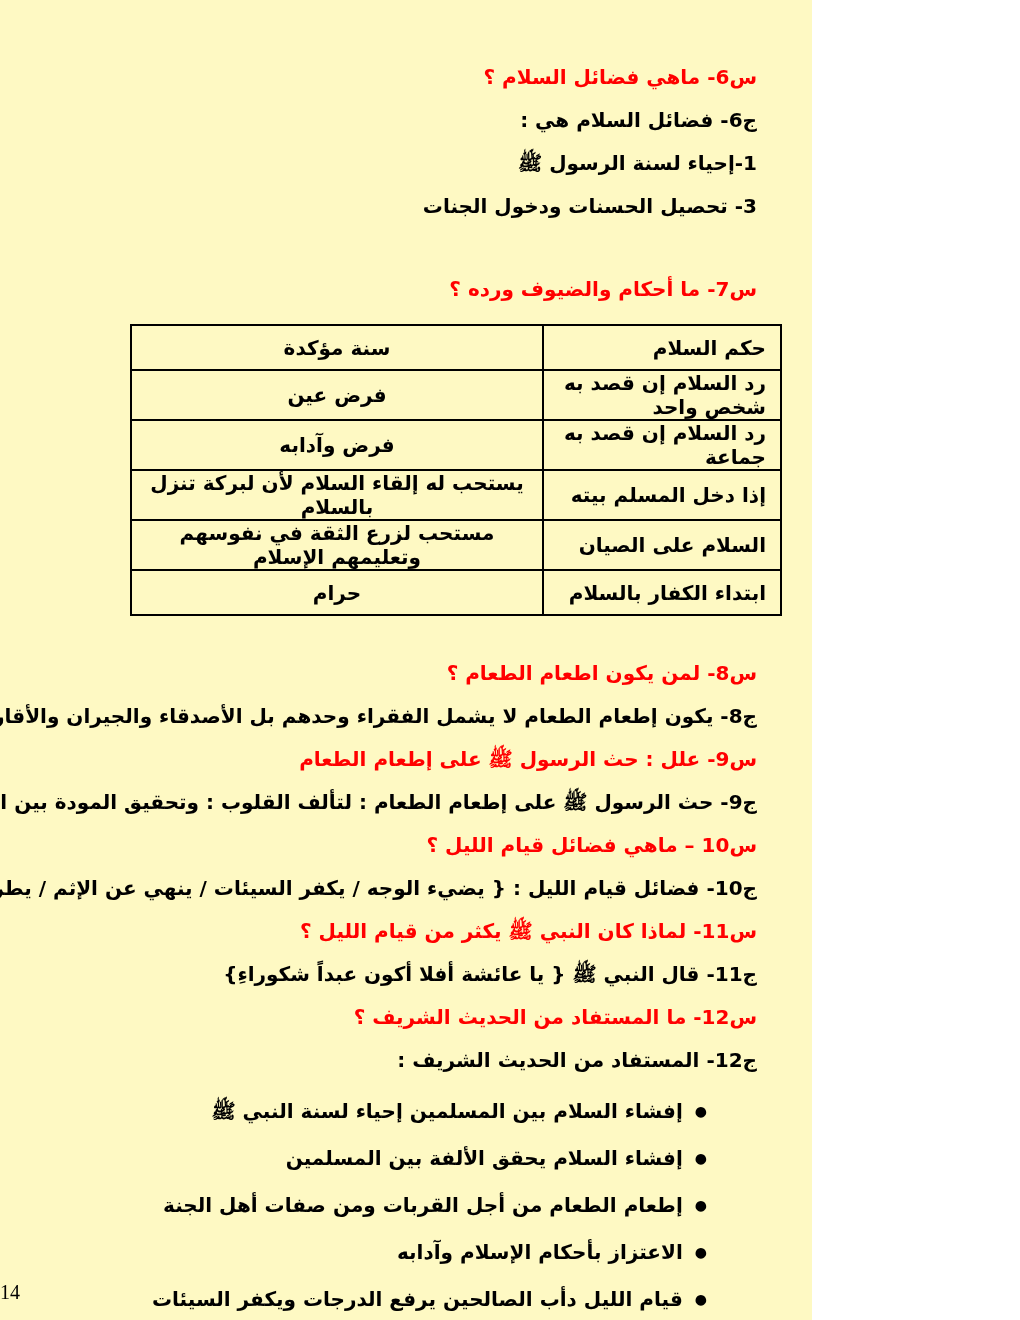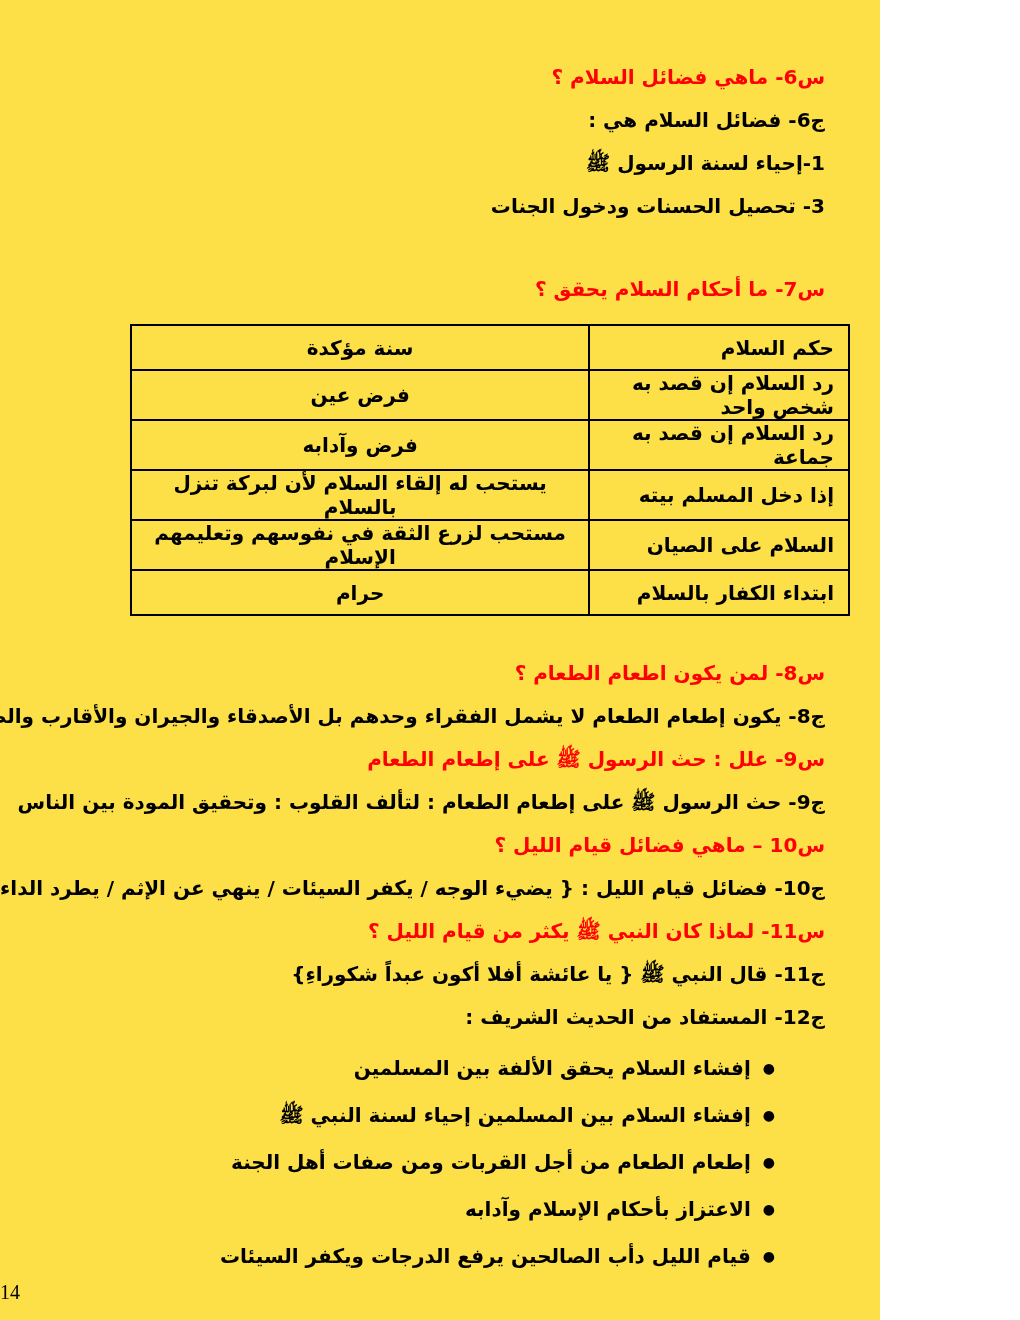--- a/index.html
+++ b/index.html
@@ -5,8 +5,8 @@
   html,body { margin:0; padding:0; background:#ffffff; }
   .page {
     position:relative;
-    width:880px; height:1320px;
-    background:#fde047;
+    width:812px; height:1320px;
+    background:#fef9c3;
     direction:rtl;
     font-family:"DejaVu Sans", sans-serif;
     font-weight:bold;

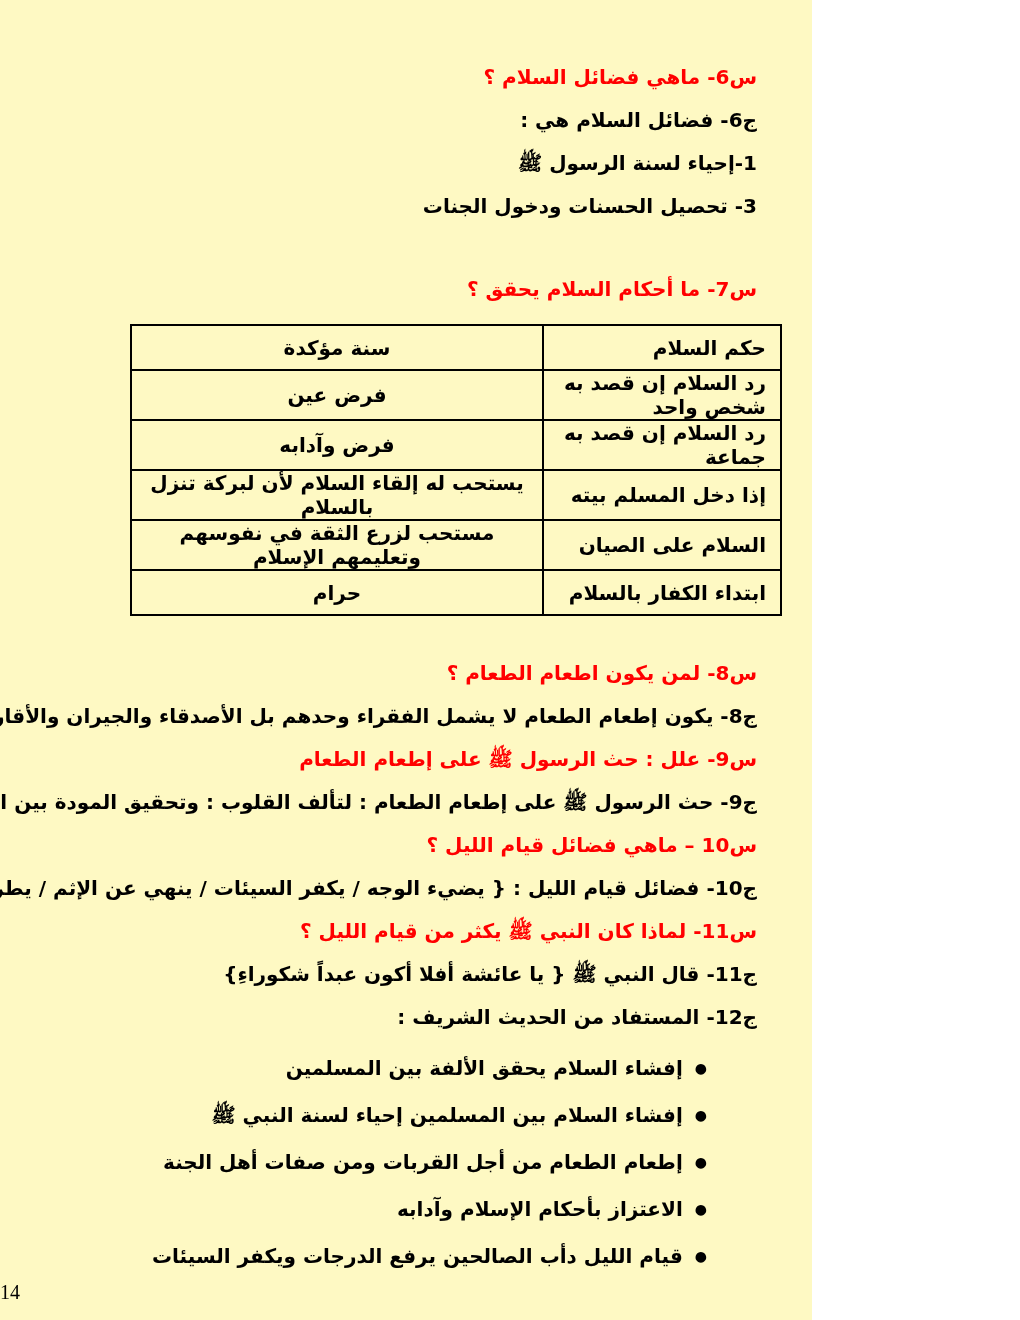--- a/index.html
+++ b/index.html
@@ -91,7 +91,7 @@
     </div>
     <p class="a">3- تحصيل الحسنات ودخول الجنات</p>
 
-    <p class="q gap-before-q7">س7- ما أحكام السلام يحقق ؟</p>
+    <p class="q gap-before-q7">س7- ما أحكام والضيوف ورده ؟</p>
 
     <table class="rulings">
       <tbody>

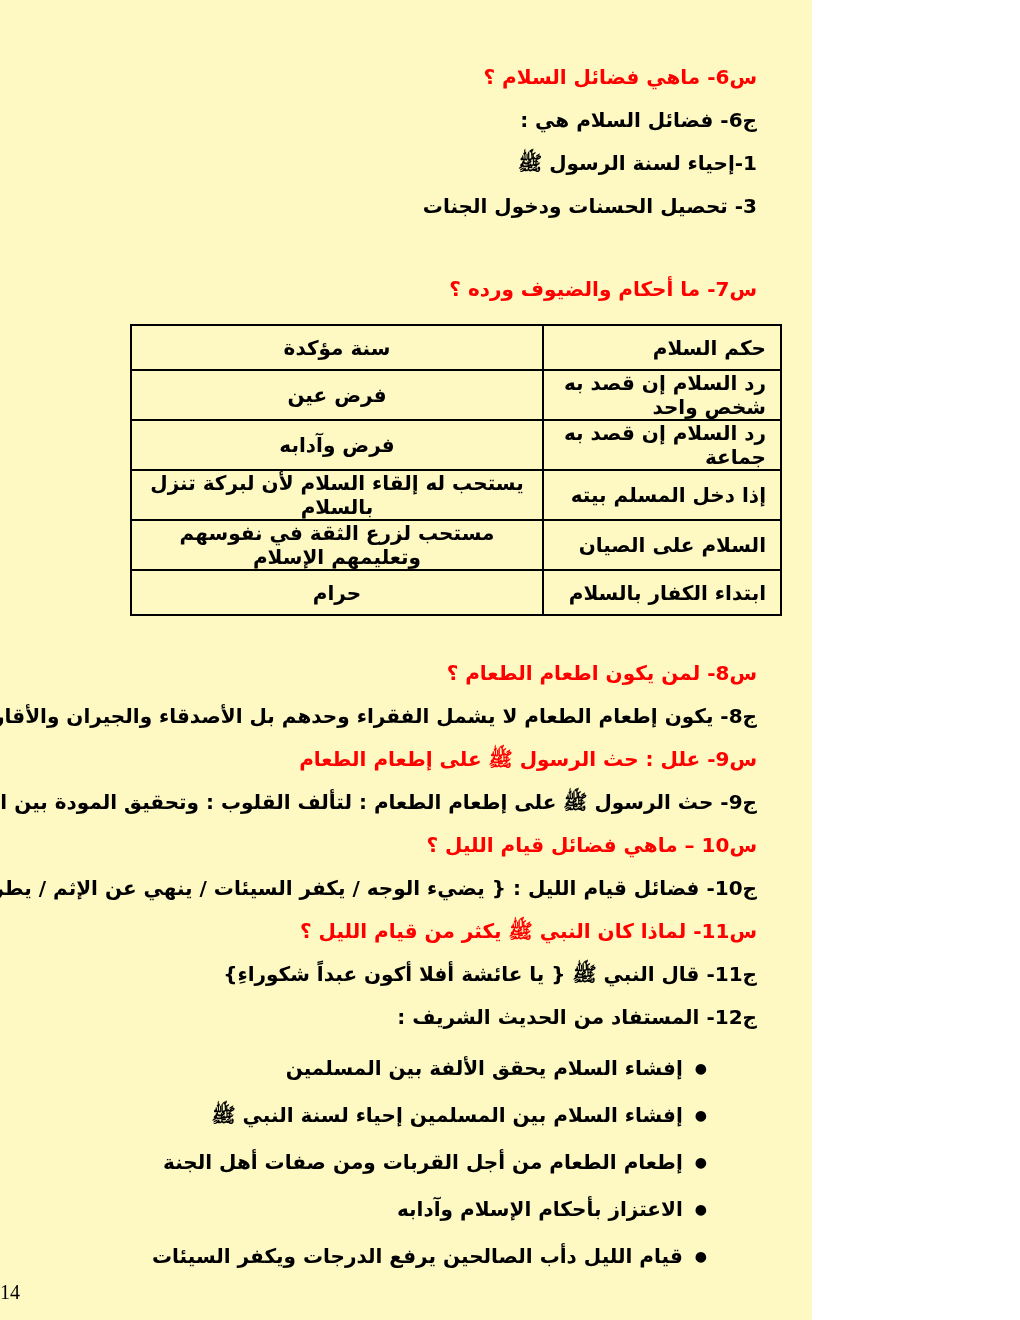--- a/index.html
+++ b/index.html
@@ -134,6 +134,7 @@
     <p class="q">س11- لماذا كان النبي ﷺ يكثر من قيام الليل ؟</p>
     <p class="a">ج11- قال النبي ﷺ { يا عائشة أفلا أكون عبداً شكوراءِ}</p>
 
+    <p class="q">س12- ما المستفاد من الحديث الشريف ؟</p>
     <p class="a">ج12- المستفاد من الحديث الشريف :</p>
 
     <ul class="points">

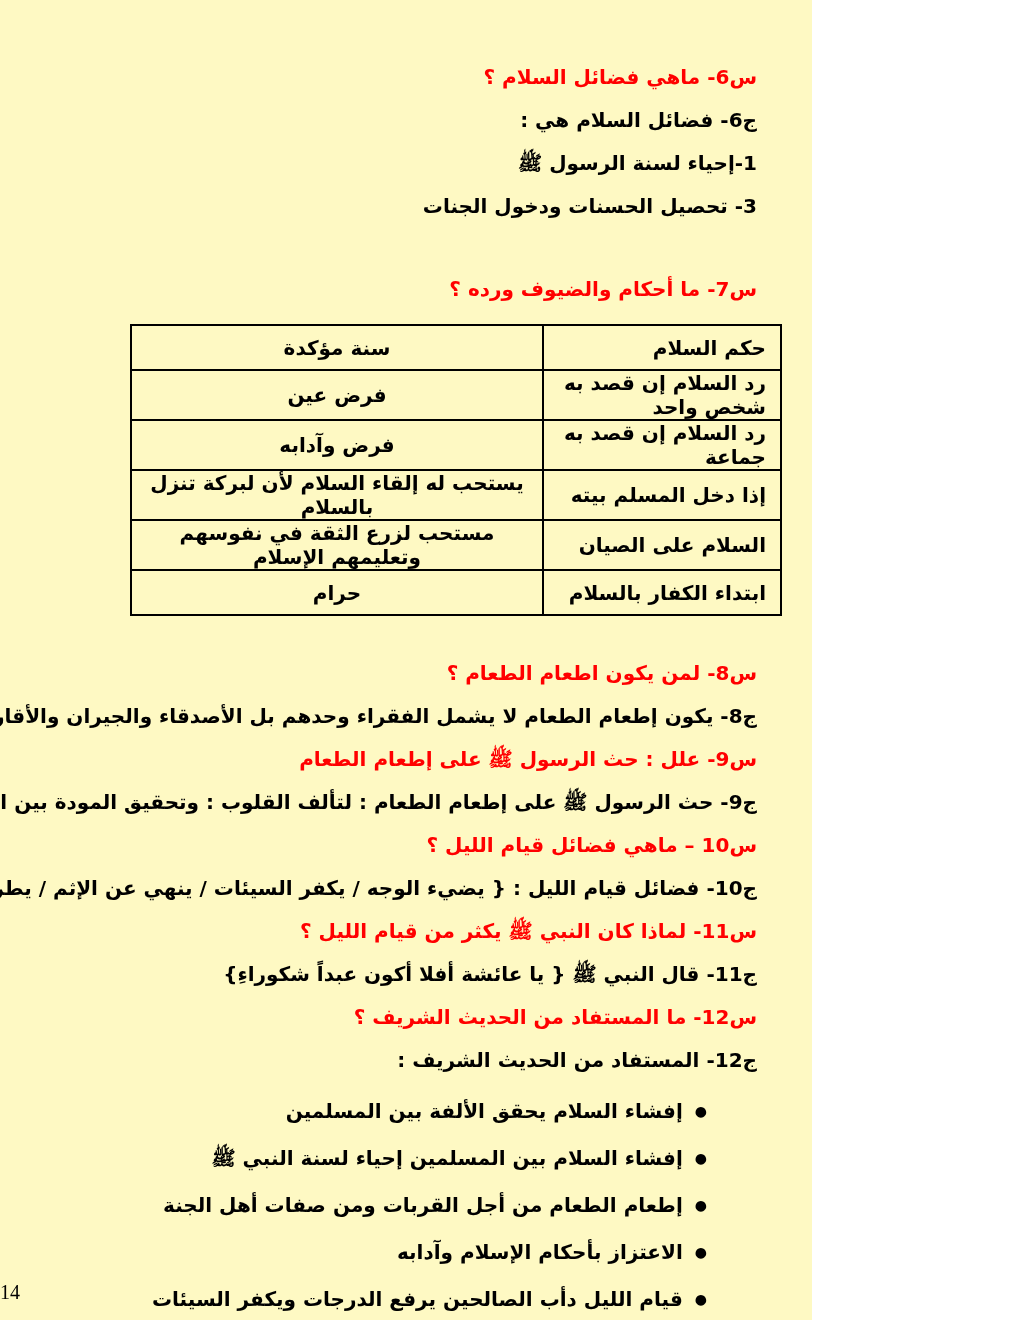--- a/index.html
+++ b/index.html
@@ -138,8 +138,8 @@
     <p class="a">ج12- المستفاد من الحديث الشريف :</p>
 
     <ul class="points">
+      <li><span class="bullet">●</span><span>إفشاء السلام بين المسلمين إحياء لسنة النبي ﷺ</span></li>
       <li><span class="bullet">●</span><span>إفشاء السلام يحقق الألفة بين المسلمين</span></li>
-      <li><span class="bullet">●</span><span>إفشاء السلام بين المسلمين إحياء لسنة النبي ﷺ</span></li>
       <li><span class="bullet">●</span><span>إطعام الطعام من أجل القربات ومن صفات أهل الجنة</span></li>
       <li><span class="bullet">●</span><span>الاعتزاز بأحكام الإسلام وآدابه</span></li>
       <li><span class="bullet">●</span><span>قيام الليل دأب الصالحين يرفع الدرجات ويكفر السيئات</span></li>

